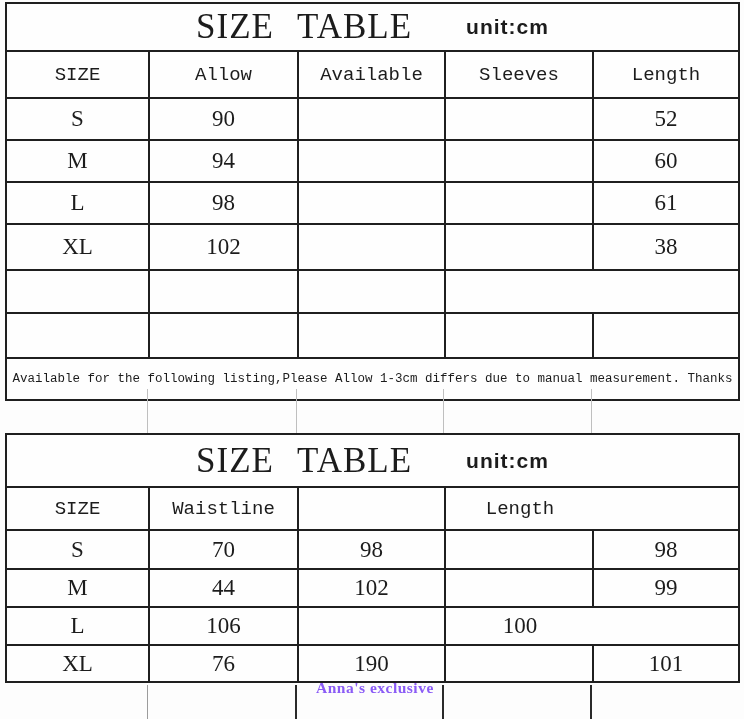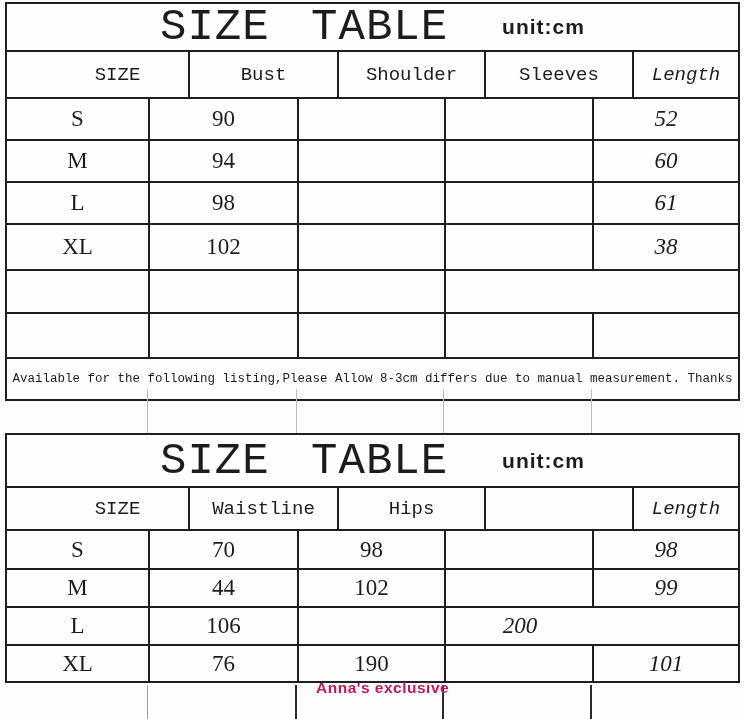--- a/index.html
+++ b/index.html
@@ -27,8 +27,8 @@
   #tbl1 .title-row{height:46px;}
   #tbl2 .title-row{height:51px;}
   .tbl-title{
-    font-size:44px;letter-spacing:1px;word-spacing:14px;
-    font-family:Liberation Mono, monospace;
+    font-size:35px;letter-spacing:1px;word-spacing:14px;
+    font-family:Liberation Serif, serif;
   }
   .unit{
     font-family:Liberation Sans, sans-serif;

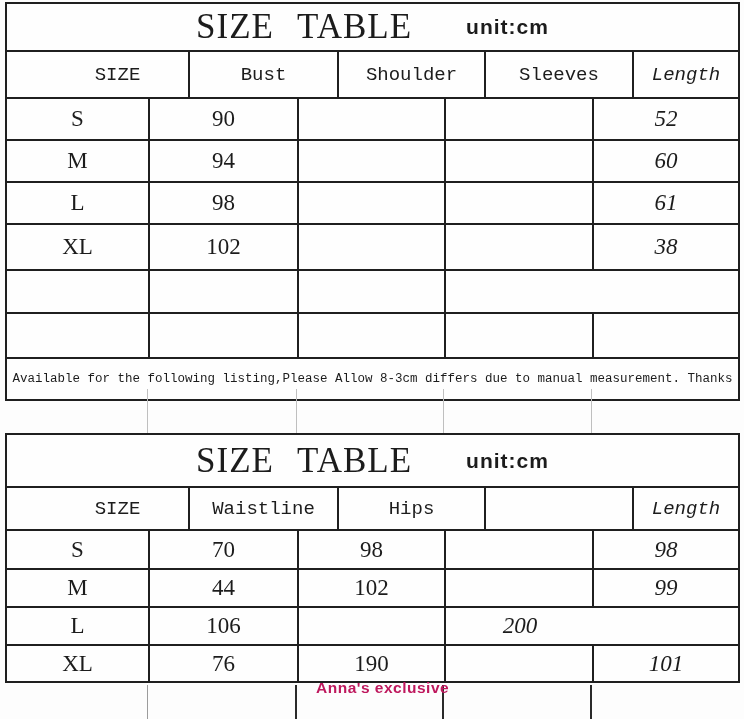--- a/index.html
+++ b/index.html
@@ -39,7 +39,7 @@
     grid-template-columns:143px 149px 147px 148px 1fr;
     border-top:2px solid #1f1f1f;
   }
-  .row.header{border-top:none;padding-left:40px;}
+  .row.header{border-top:none;}
   .cell{
     display:flex;align-items:center;justify-content:center;
     border-right:2px solid #1f1f1f;

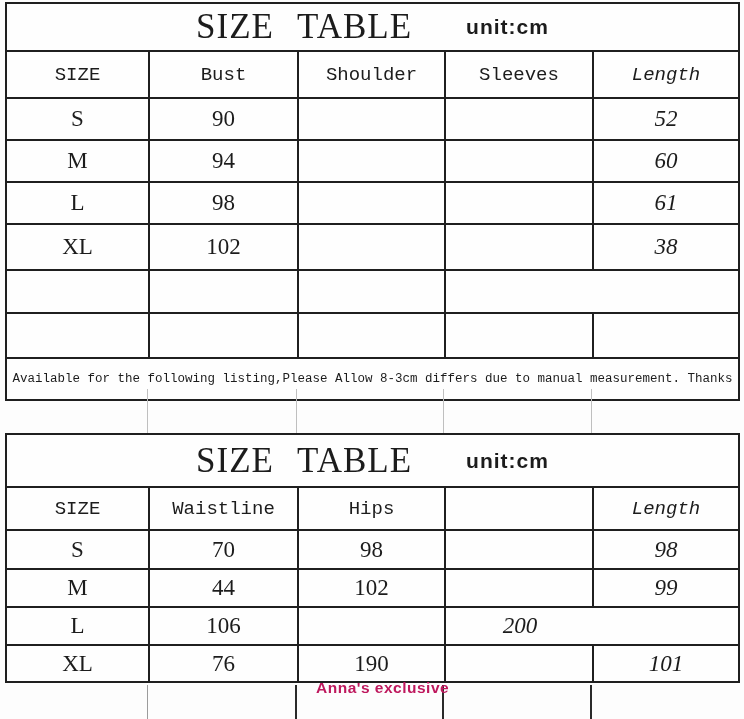--- a/index.html
+++ b/index.html
@@ -95,7 +95,7 @@
 
     <div class="row header" style="height:45px">
       <div class="cell head">SIZE</div>
-      <div class="cell head">Bust</div>
+      <div class="cell head">Allow</div>
       <div class="cell head">Shoulder</div>
       <div class="cell head">Sleeves</div>
       <div class="cell head">Length</div>

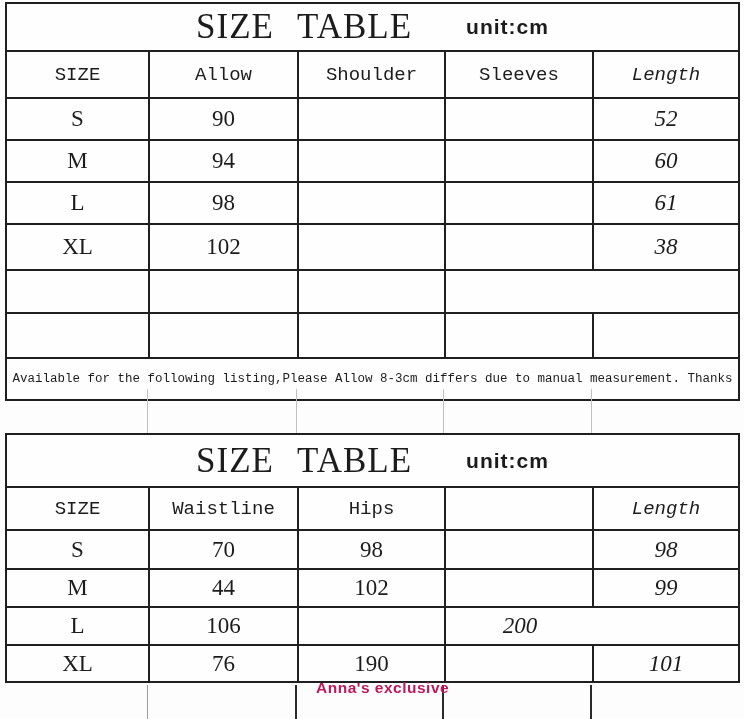--- a/index.html
+++ b/index.html
@@ -96,7 +96,7 @@
     <div class="row header" style="height:45px">
       <div class="cell head">SIZE</div>
       <div class="cell head">Allow</div>
-      <div class="cell head">Shoulder</div>
+      <div class="cell head">Available</div>
       <div class="cell head">Sleeves</div>
       <div class="cell head">Length</div>
     </div>

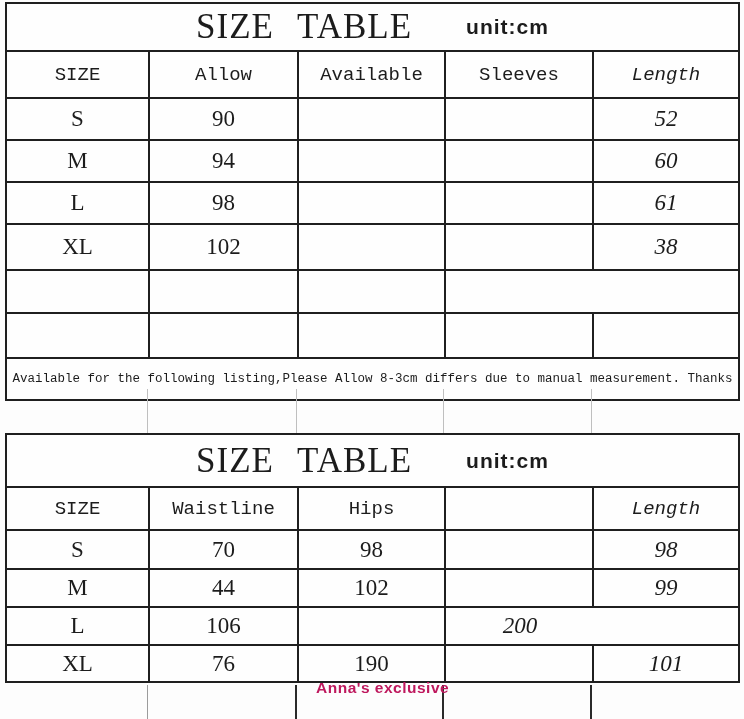--- a/index.html
+++ b/index.html
@@ -45,7 +45,7 @@
     border-right:2px solid #1f1f1f;
     overflow:hidden;
   }
-  .cell:last-child{border-right:none;font-style:italic;}
+  .cell:last-child{border-right:none;}
   .head{
     font-family:"Liberation Mono", monospace;
     font-size:19px;

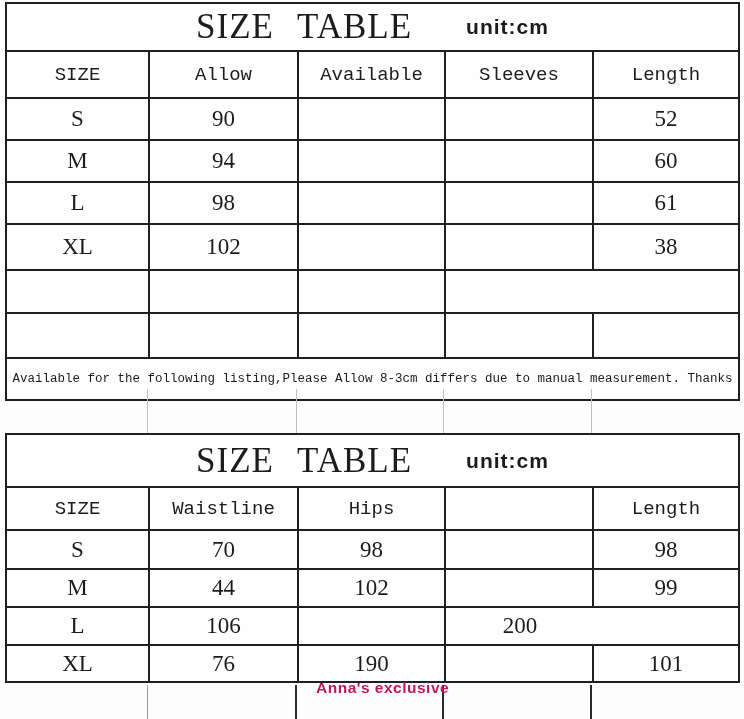--- a/index.html
+++ b/index.html
@@ -148,7 +148,7 @@
       <div class="cell val"></div>
     </div>
 
-    <div class="note-row">Available for the following listing,Please Allow 8-3cm differs due to manual measurement. Thanks</div>
+    <div class="note-row">Available for the following listing,Please Allow 1-3cm differs due to manual measurement. Thanks</div>
   </div>
 
   <div class="spacer">

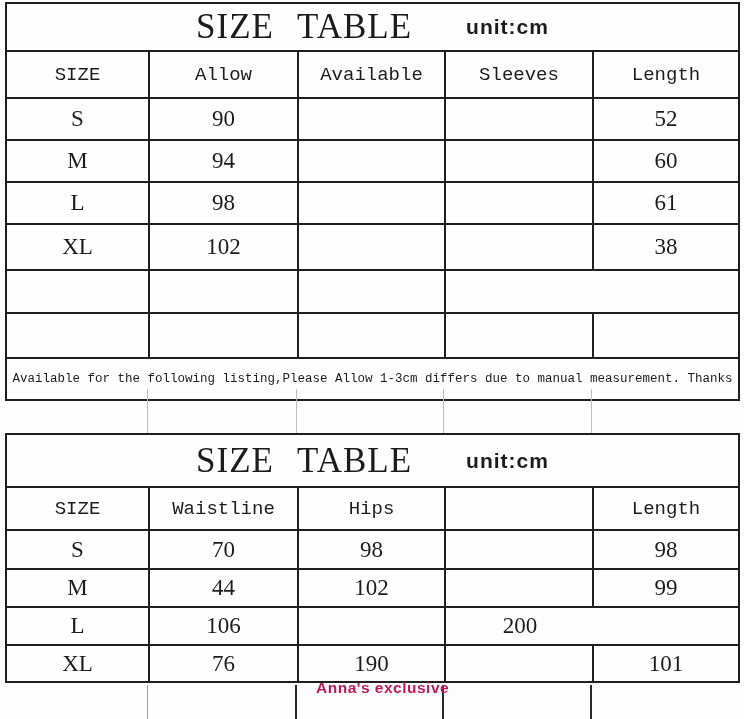--- a/index.html
+++ b/index.html
@@ -168,7 +168,6 @@
     <div class="row header" style="height:41px">
       <div class="cell head">SIZE</div>
       <div class="cell head">Waistline</div>
-      <div class="cell head">Hips</div>
       <div class="cell head"></div>
       <div class="cell head">Length</div>
     </div>

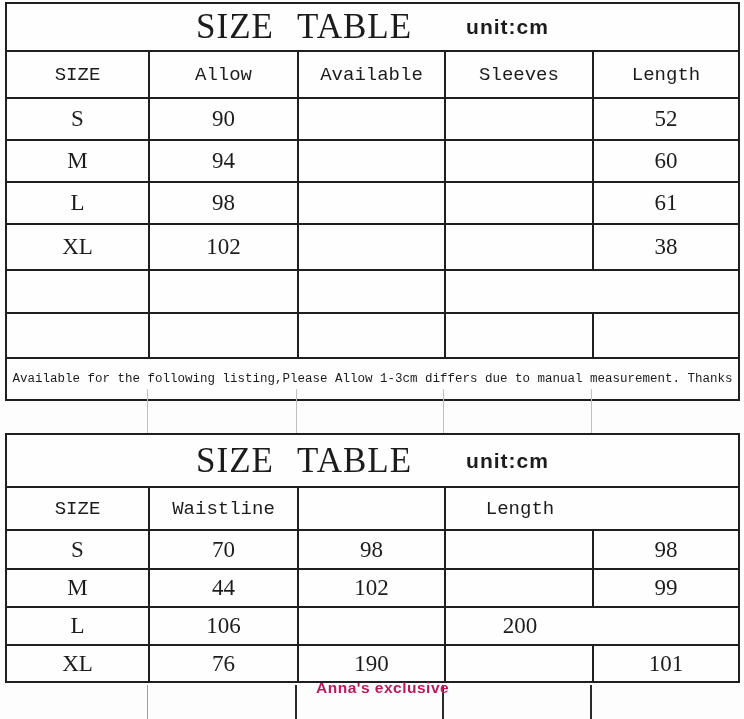--- a/index.html
+++ b/index.html
@@ -192,7 +192,7 @@
       <div class="cell val">L</div>
       <div class="cell val">106</div>
       <div class="cell val"></div>
-      <div class="cell val">200</div>
+      <div class="cell val">100</div>
     </div>
 
     <div class="row" style="height:35px">

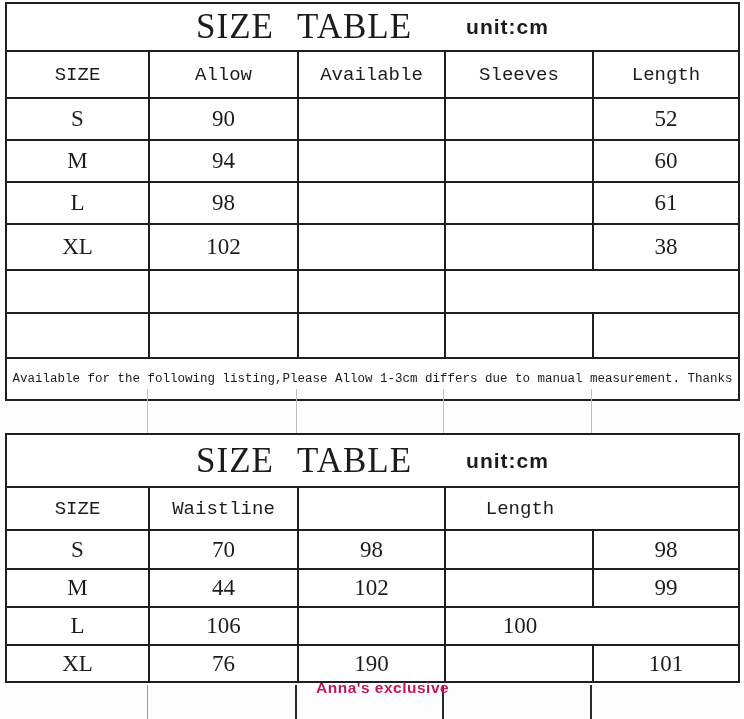--- a/index.html
+++ b/index.html
@@ -76,9 +76,9 @@
   .bstrip .bcell:last-child{border-right:none;}
   .watermark{
     position:absolute;left:316px;top:679px;z-index:5;
-    font-family:Liberation Sans, sans-serif;
+    font-family:Liberation Serif, serif;
     font-weight:bold;font-size:15.5px;letter-spacing:0.5px;
-    color:#be185d;
+    color:#8b5cf6;
     white-space:nowrap;
   }
 </style>

